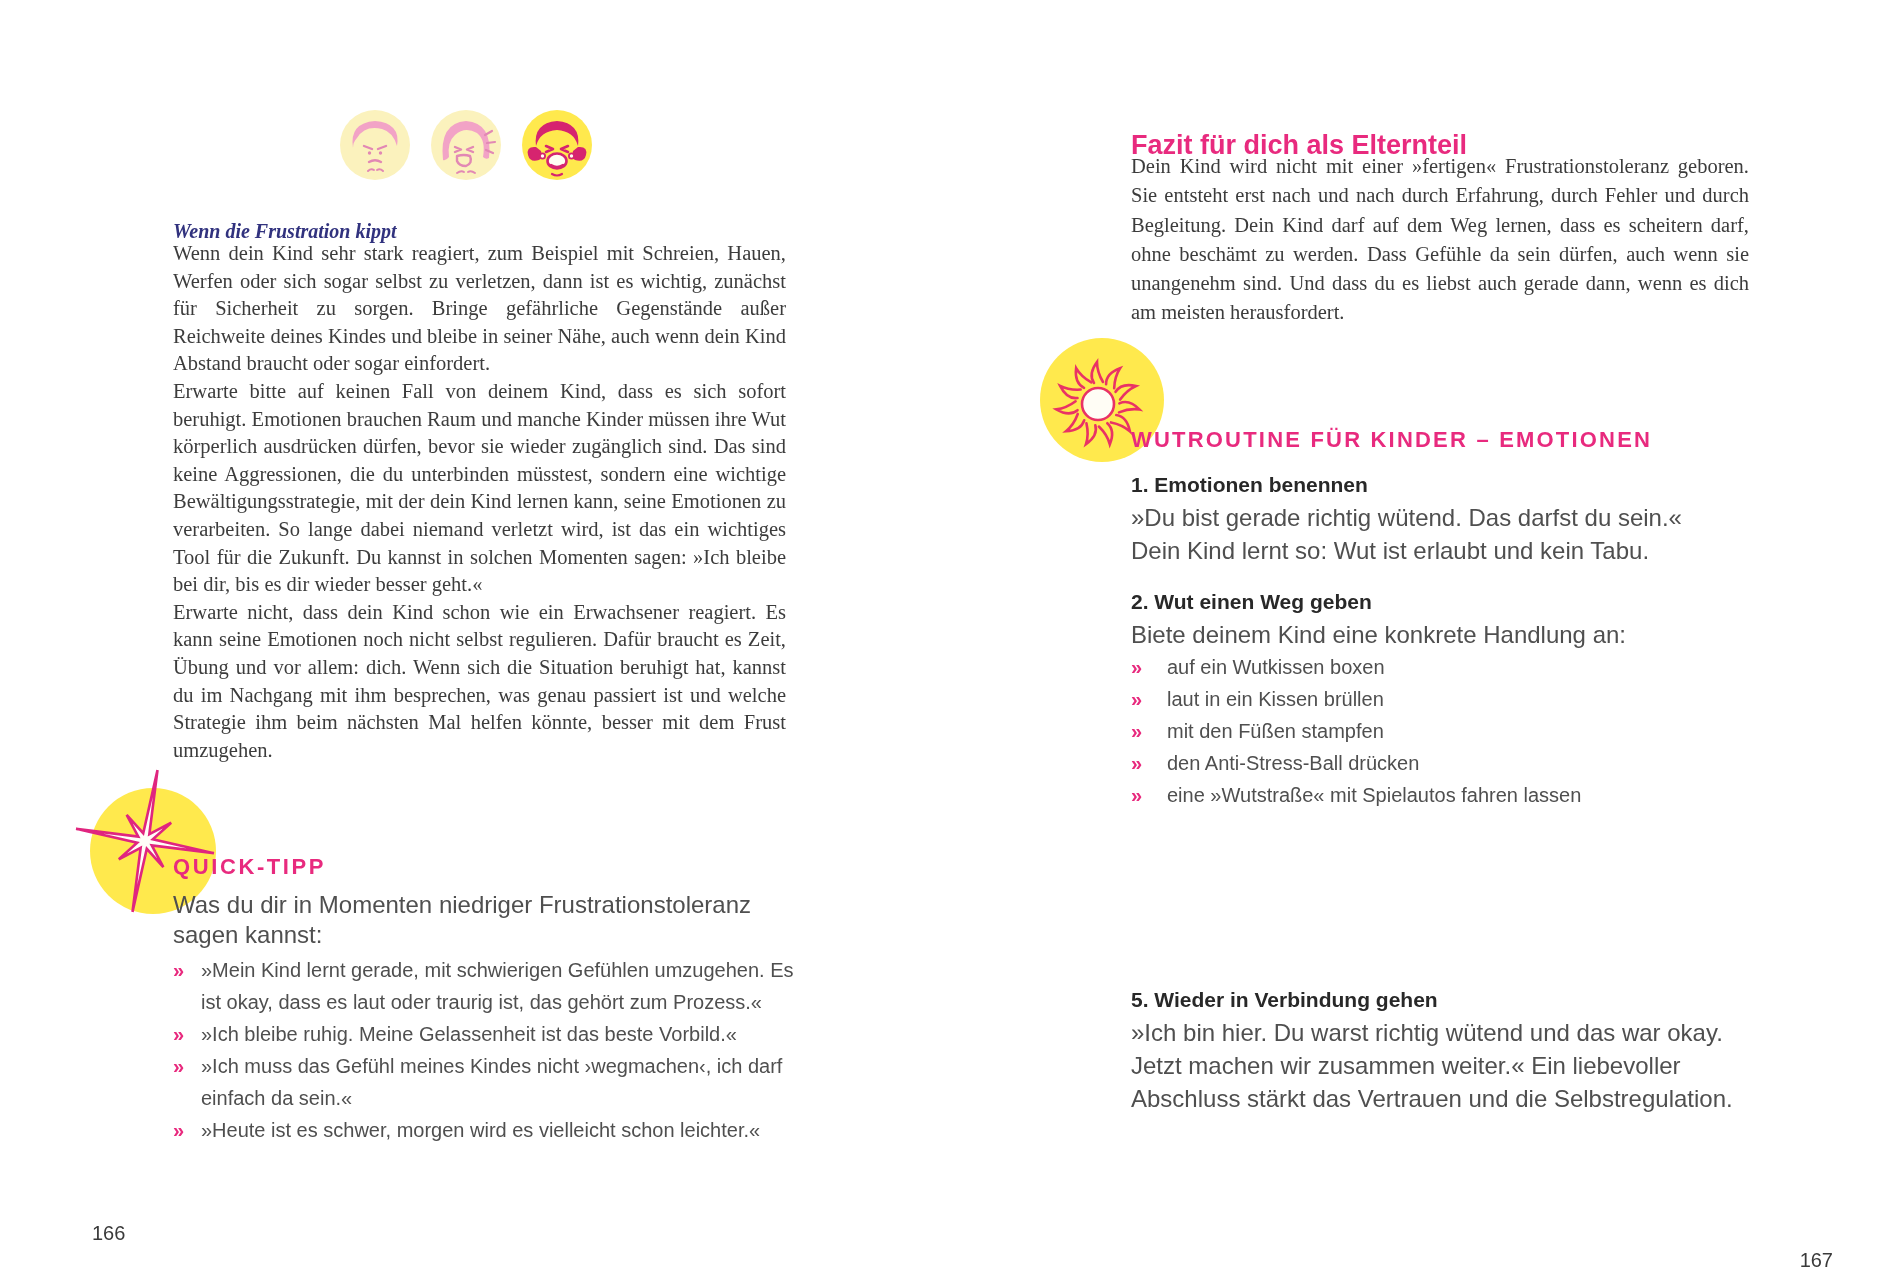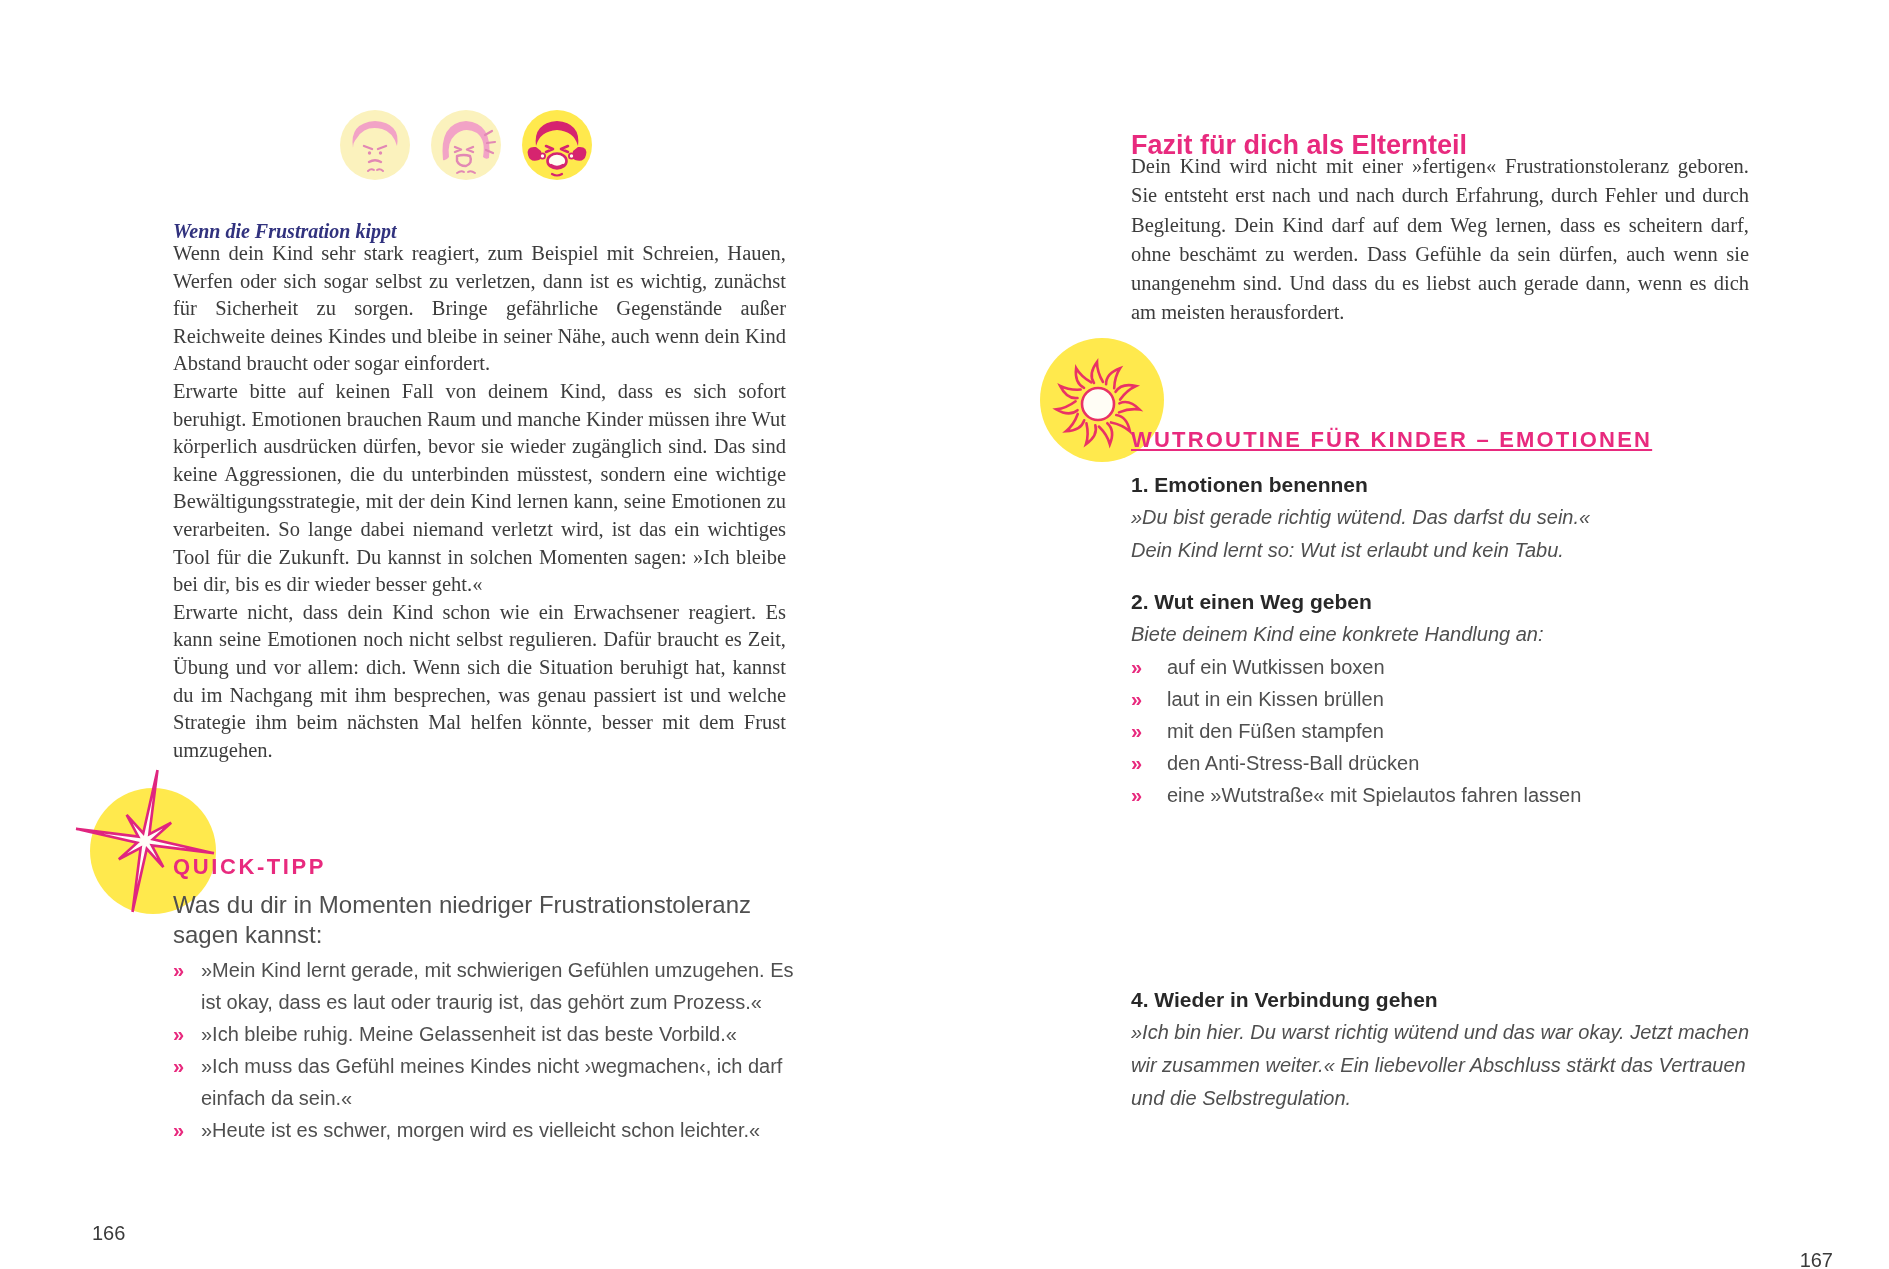--- a/index.html
+++ b/index.html
@@ -68,7 +68,6 @@
     font-family:"Liberation Sans","DejaVu Sans",sans-serif;
     font-weight:bold;font-size:22px;letter-spacing:2.2px;line-height:31px;color:var(--pink);
     text-transform:uppercase;
-    text-decoration:underline;
   }
   .w-section{left:1131px;width:645px;}
   .ws-1{top:468px;} .ws-2{top:585px;} .ws-3{top:812px;} .ws-4{top:983px;}

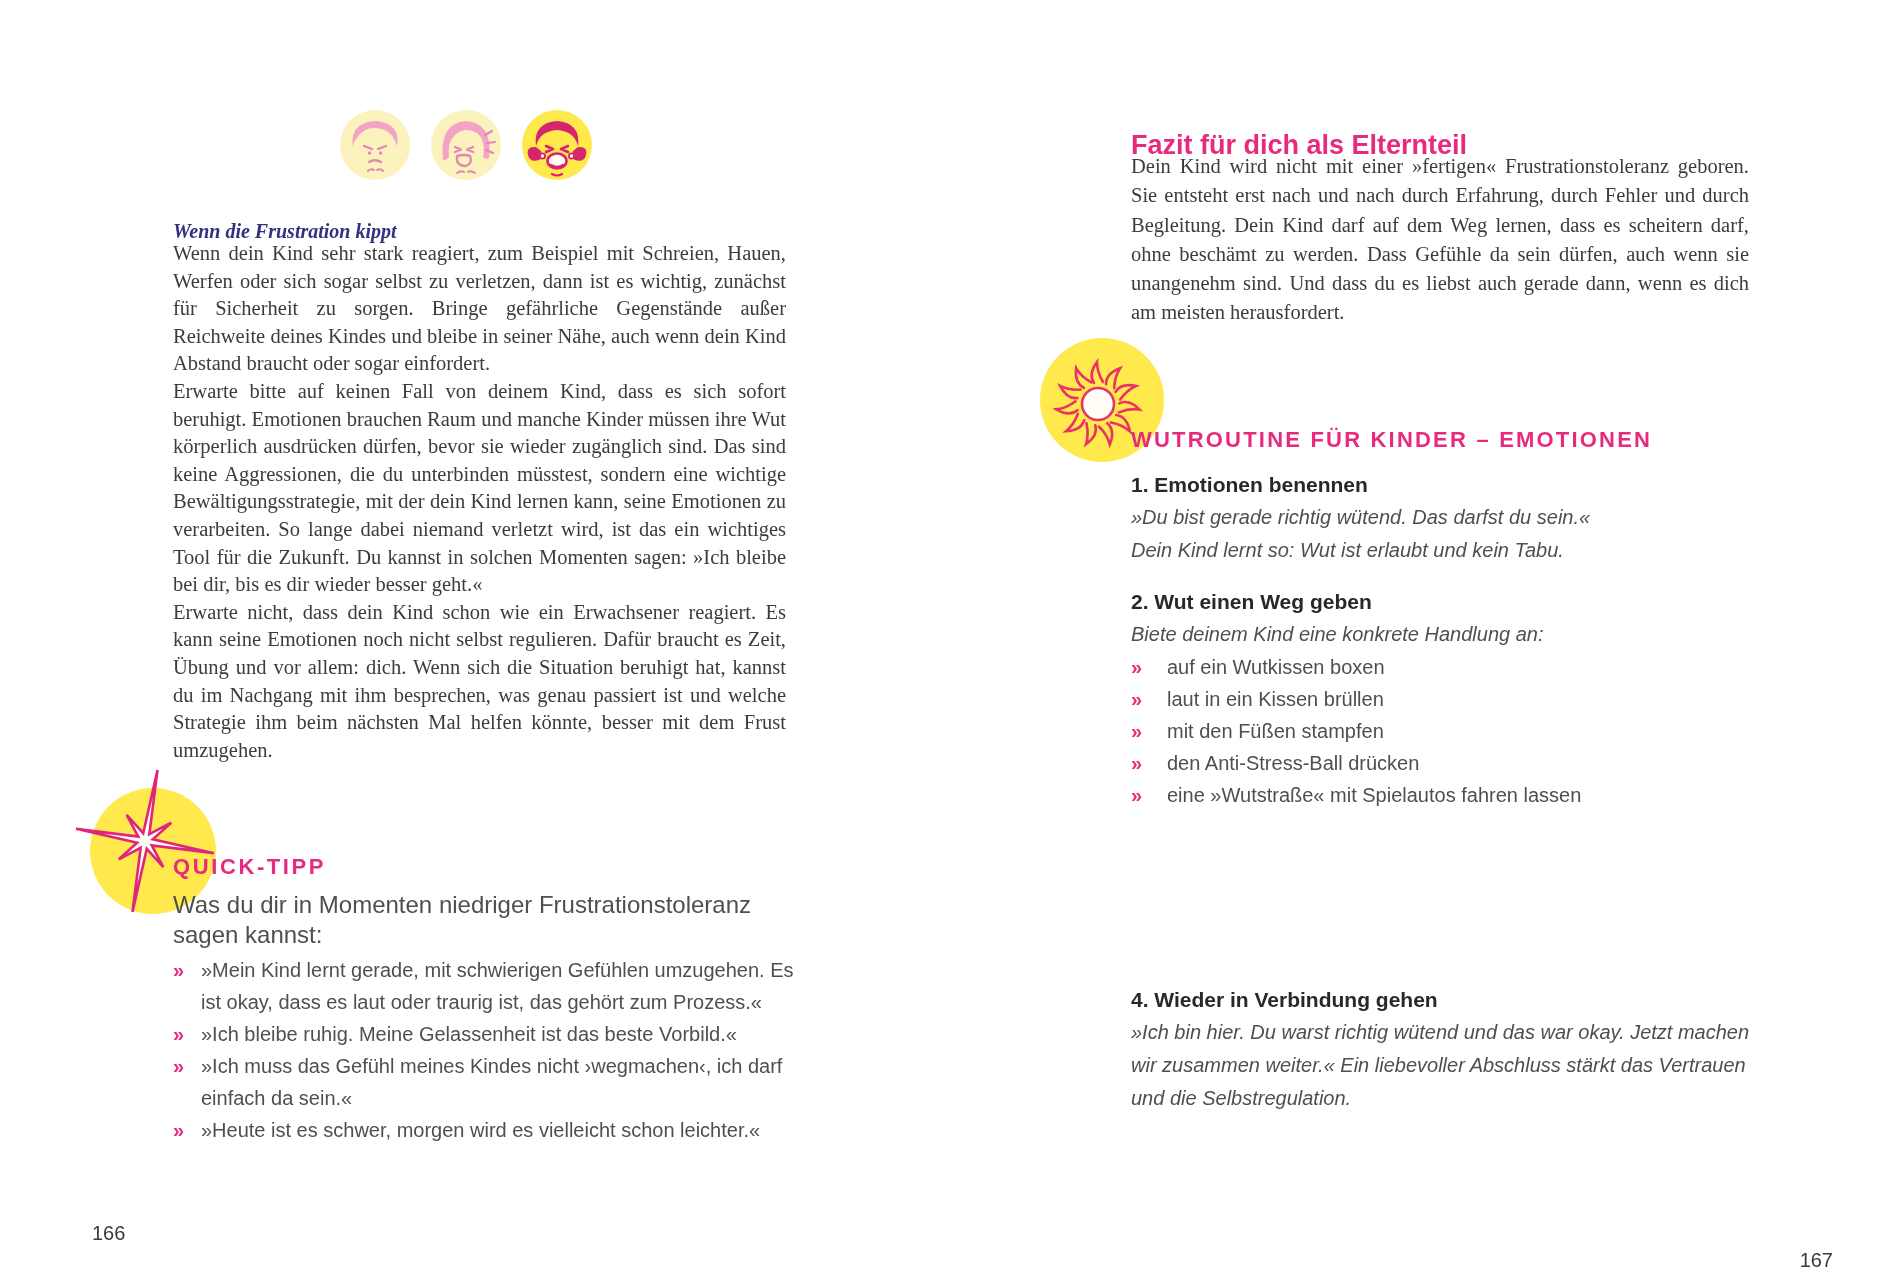--- a/index.html
+++ b/index.html
@@ -75,7 +75,7 @@
     font-family:"Liberation Sans","DejaVu Sans",sans-serif;
     font-weight:bold;font-size:21px;line-height:33px;color:var(--title-ink);margin:0;
   }
-  .w-text{font-size:20px;line-height:33px;margin:0;font-style:italic;}
+  .w-text{font-size:24px;line-height:33px;margin:0;}
   .w-bullet{position:relative;padding-left:36px;font-size:20px;line-height:32px;}
   .w-bullet .marker{position:absolute;left:0;top:0;color:var(--pink);font-weight:bold;}
 

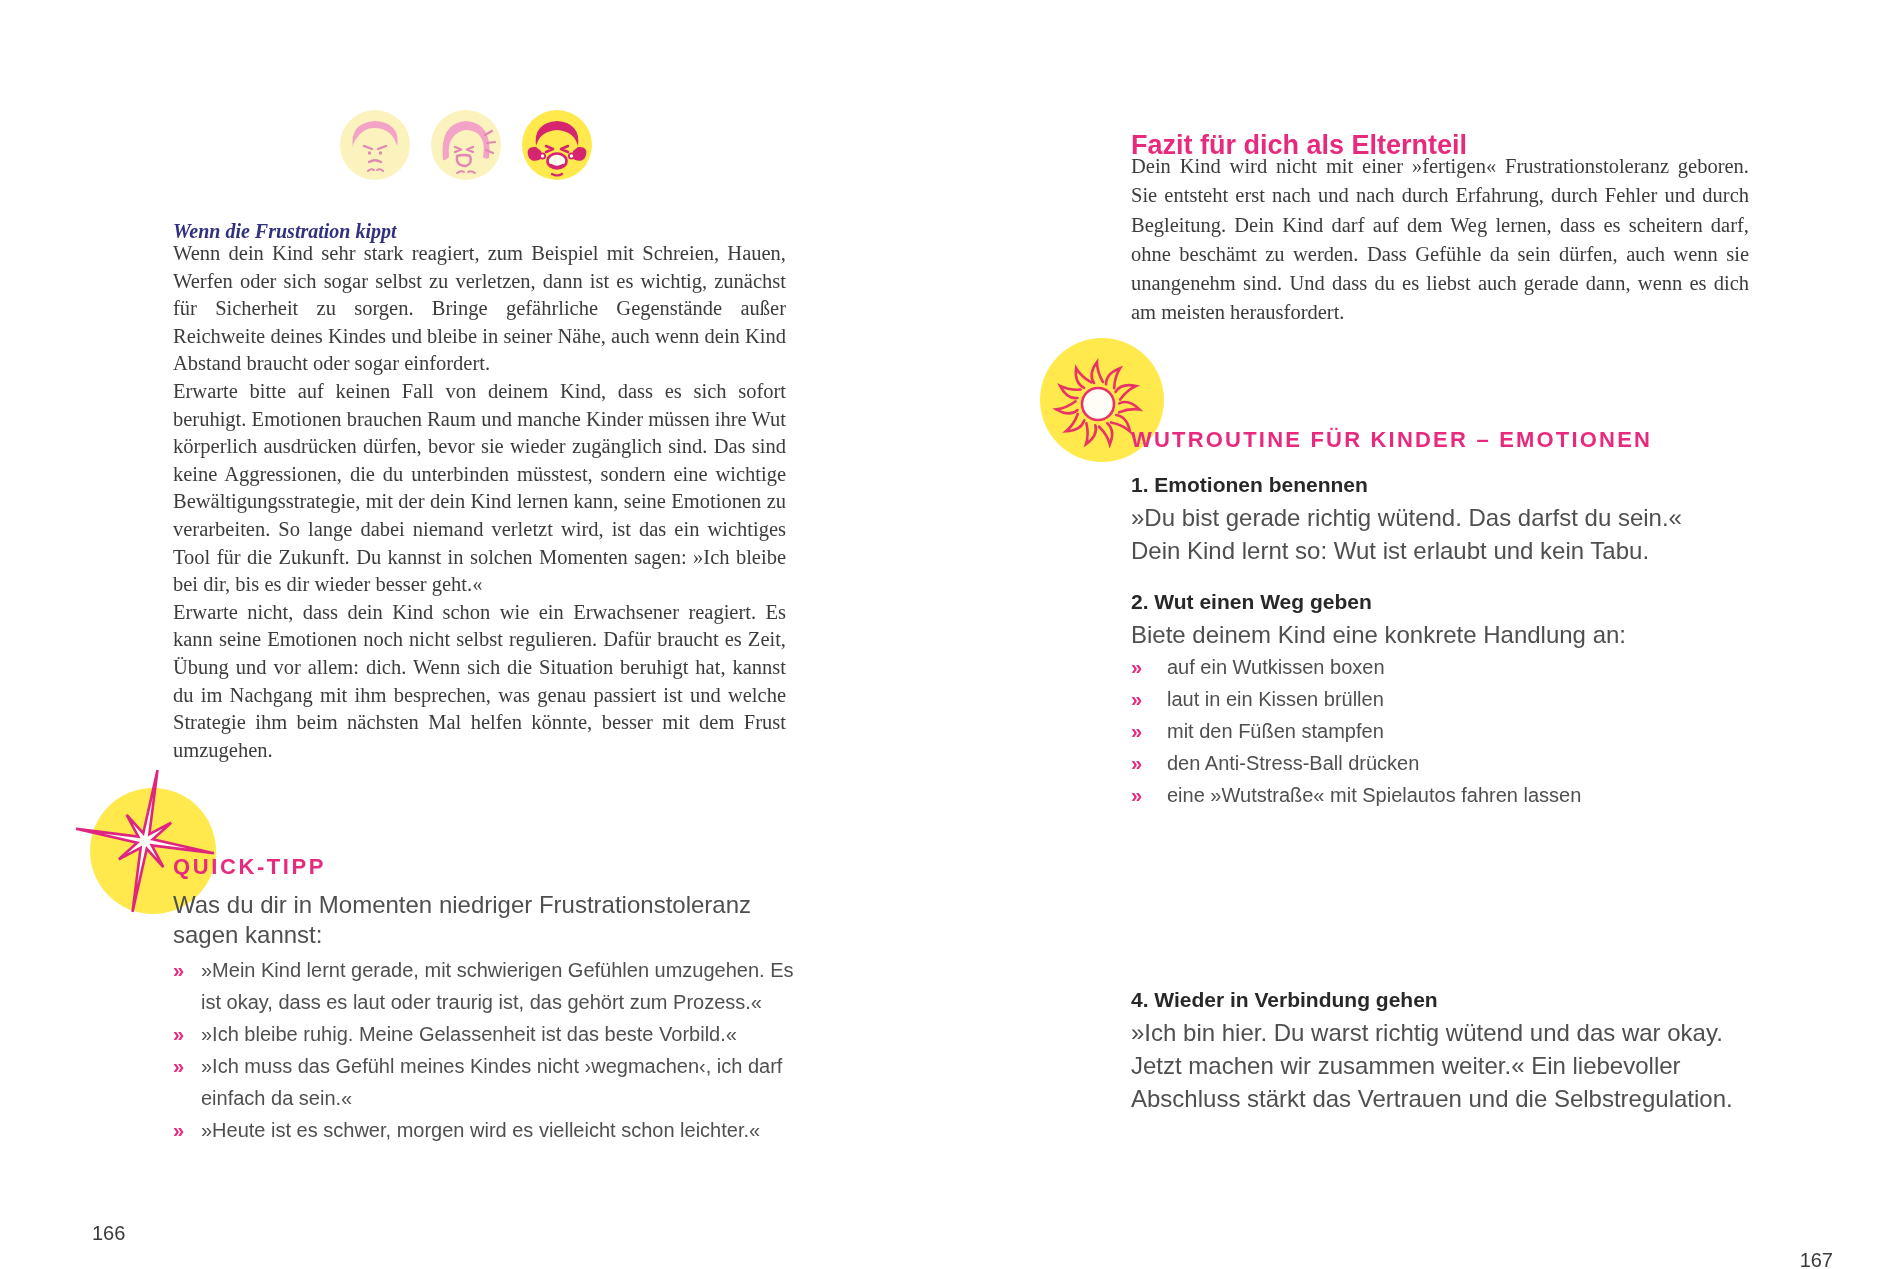--- a/index.html
+++ b/index.html
@@ -229,7 +229,7 @@
   </div>
 
   <div class="abs w-section ws-4">
-    <p class="w-title sans">4. Wieder in Verbindung gehen</p>
+    <p class="w-title sans">5. Wieder in Verbindung gehen</p>
     <p class="w-text sans">»Ich bin hier. Du warst richtig wütend und das war okay. Jetzt machen wir zusammen weiter.« Ein liebevoller Abschluss stärkt das Vertrauen und die Selbstregulation.</p>
   </div>
 

